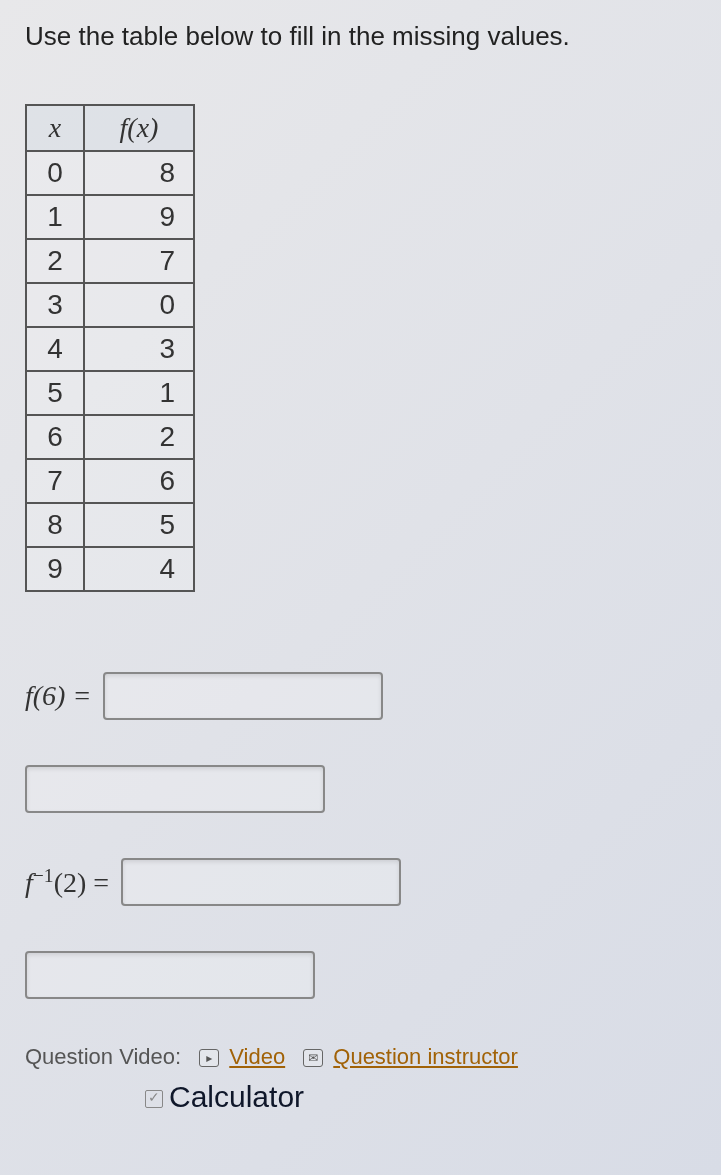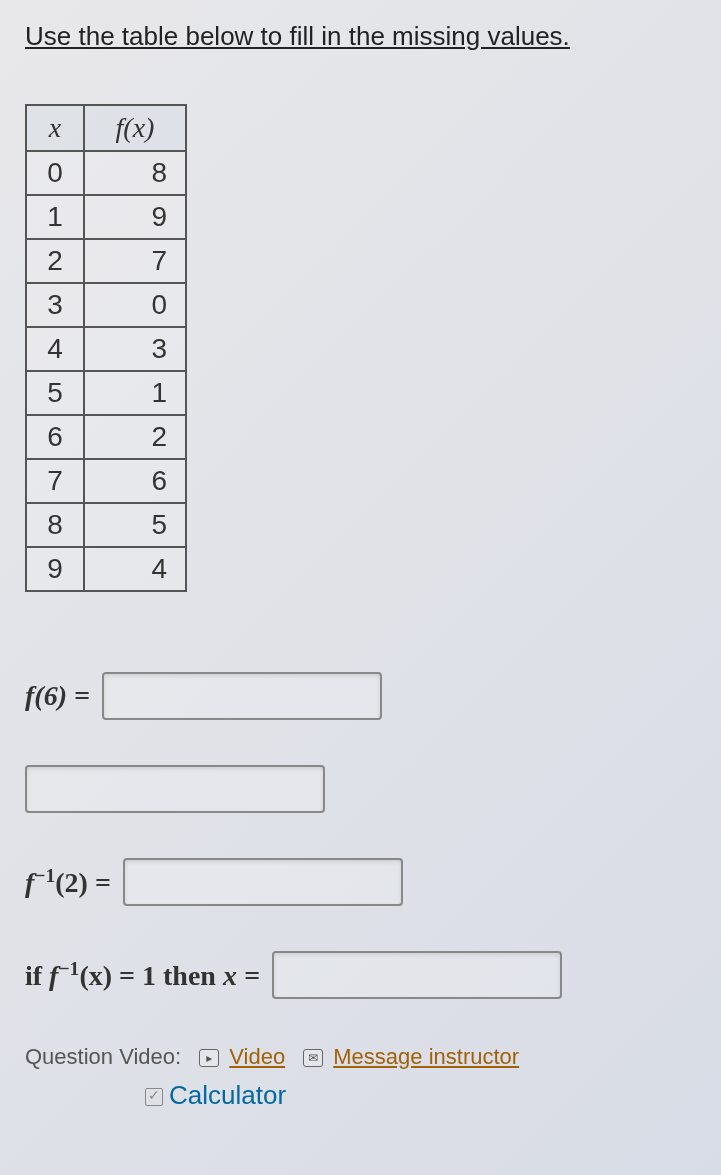--- a/index.html
+++ b/index.html
@@ -17,7 +17,6 @@
       color: #222;
       margin-bottom: 50px;
       line-height: 1.3;
-      text-decoration: underline;
     }
     .data-table {
       border-collapse: collapse;

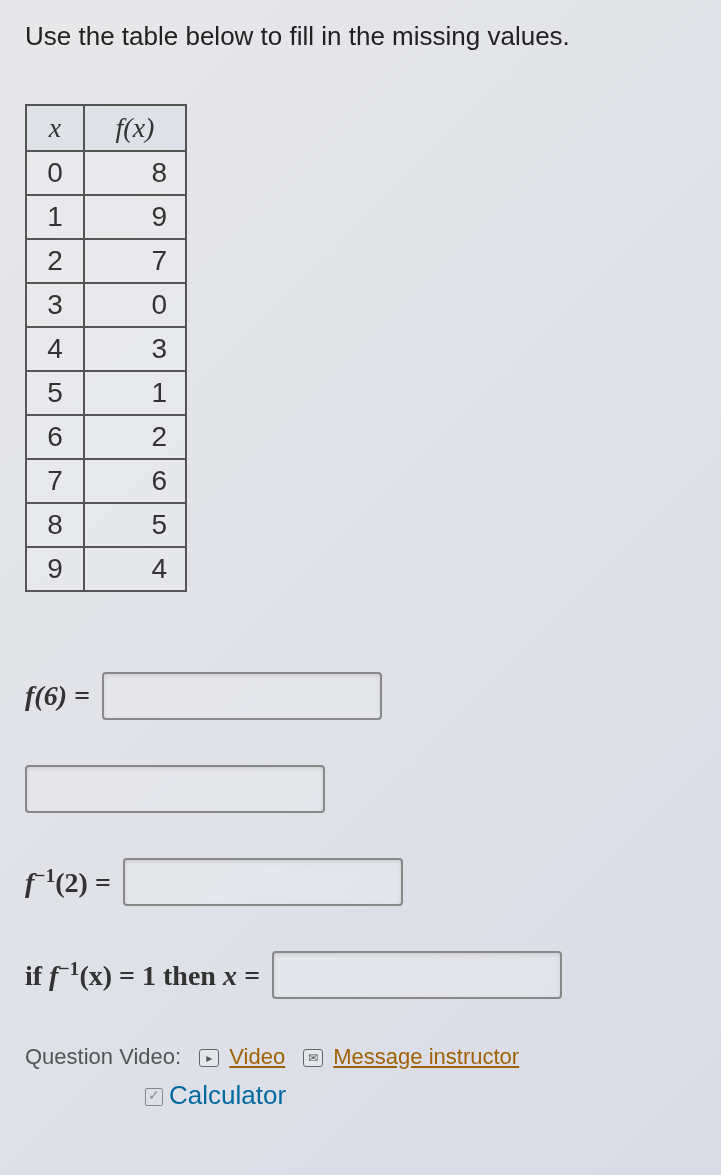--- a/index.html
+++ b/index.html
@@ -34,7 +34,7 @@
       background: rgba(200,210,220,0.3);
     }
     .data-table th:first-child { width: 58px; }
-    .data-table th:last-child { width: 102px; }
+    .data-table th:last-child { width: 110px; }
     .data-table td {
       border: 2px solid #555;
       padding: 4px 12px;

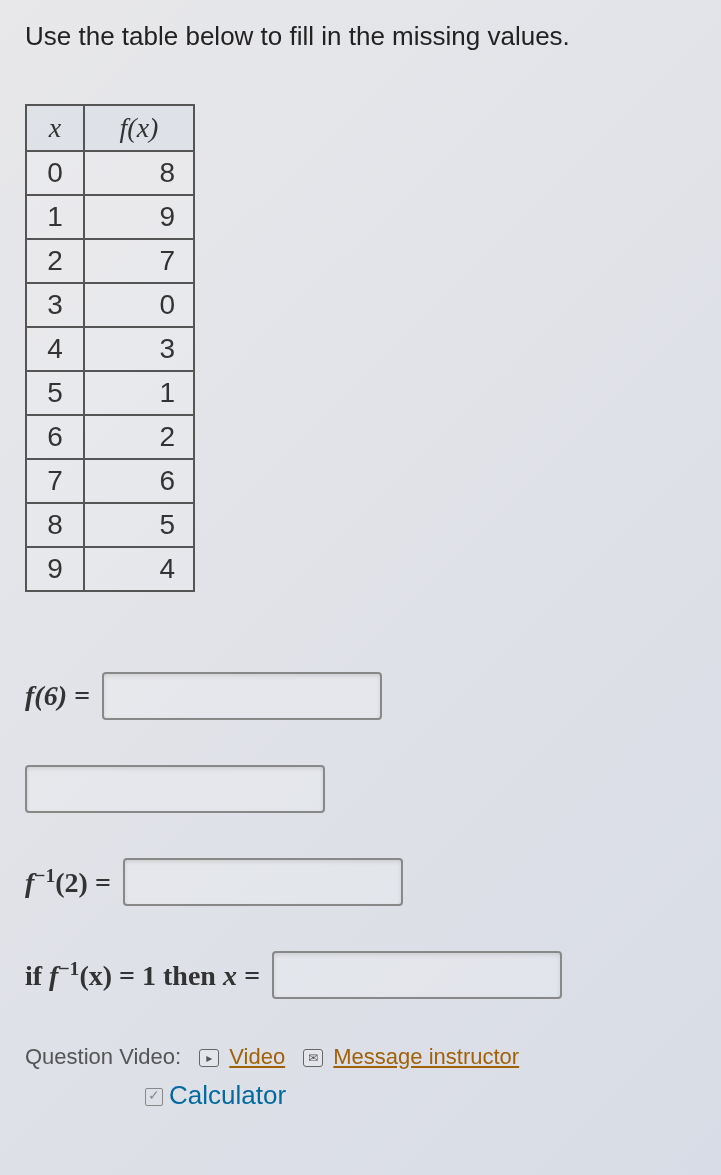--- a/index.html
+++ b/index.html
@@ -56,7 +56,6 @@
     .question-row .expr {
       margin-right: 12px;
       font-style: italic;
-      font-weight: bold;
     }
     .question-row .upright { font-style: normal; }
     .answer-input {

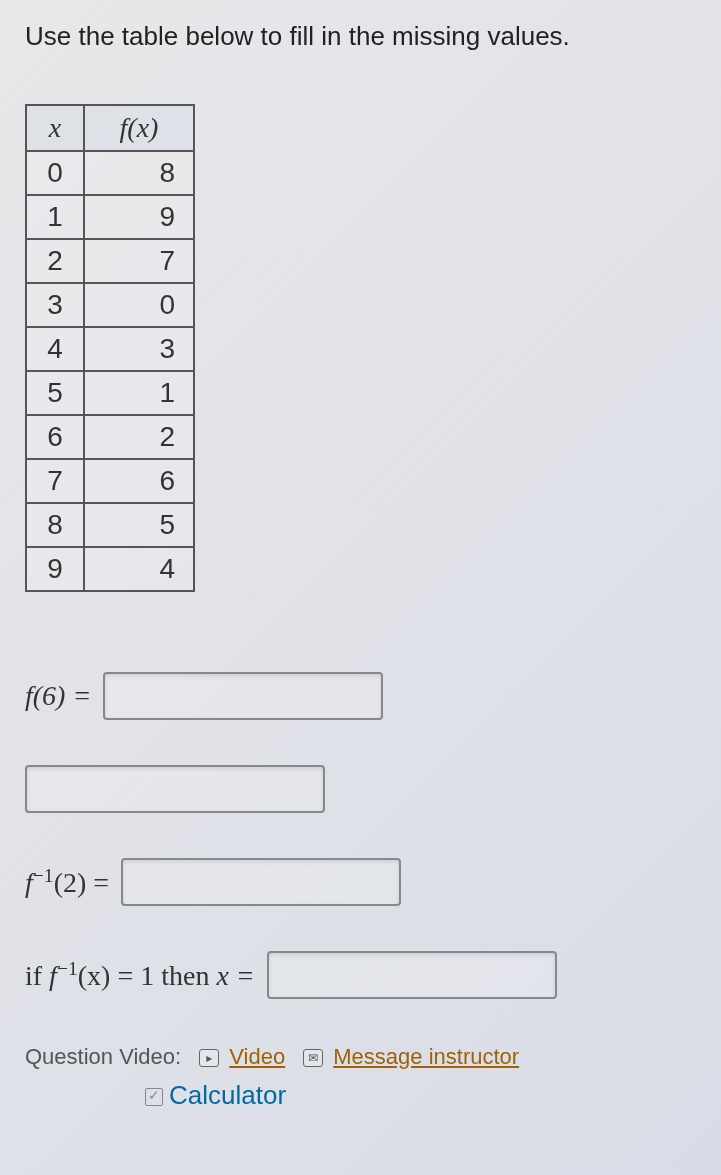--- a/index.html
+++ b/index.html
@@ -191,9 +191,6 @@
 </div>
 
 <div class="question-row">
-  <span class="expr">
-    <span class="upright">if </span><span>f</span><span class="superscript upright">−1</span><span class="upright">(x) = 1</span><span class="upright"> then </span><span>x =</span>
-  </span>
   <input class="answer-input" style="width: 290px;" value="">
 </div>
 

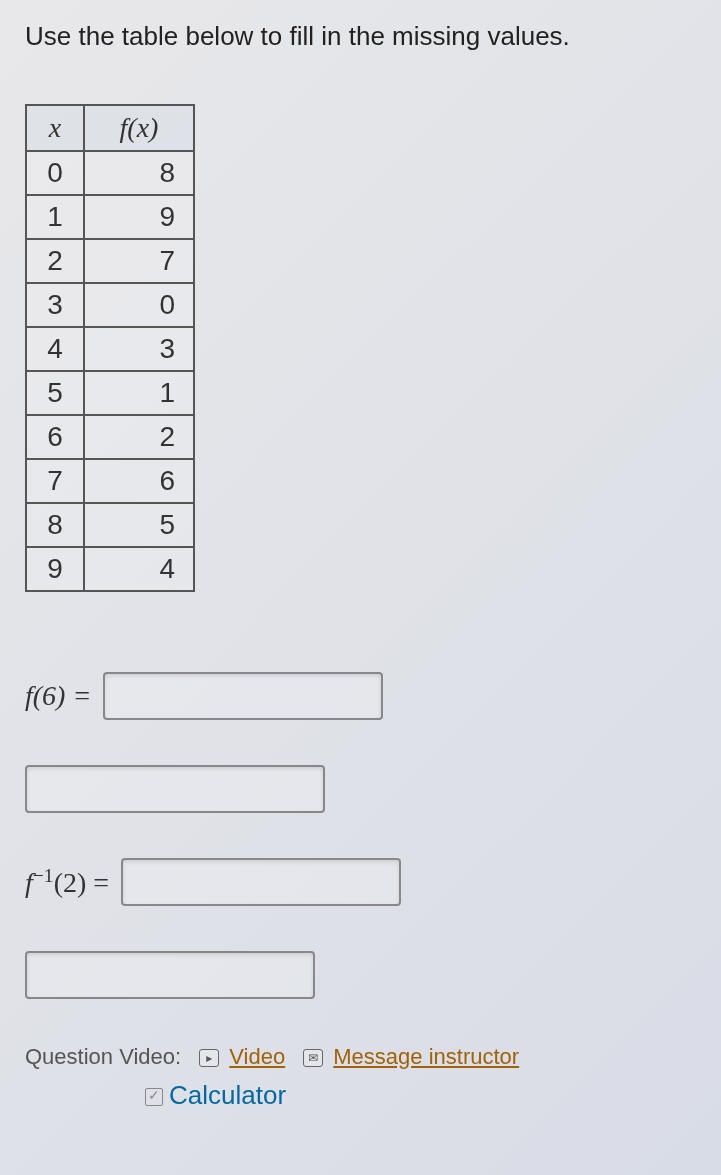--- a/index.html
+++ b/index.html
@@ -197,7 +197,7 @@
 <div class="help-section">
   <span>Question Video:</span>
   <span class="help-icon">▸</span><a href="#" class="help-link">Video</a>
-  <span class="help-icon">✉</span><a href="#" class="help-link">Message instructor</a>
+  <span class="help-icon">✉</span><a href="#" class="help-link">Question instructor</a>
   <div class="calc-row">
     <span class="checkbox-icon"></span><span>Calculator</span>
   </div>

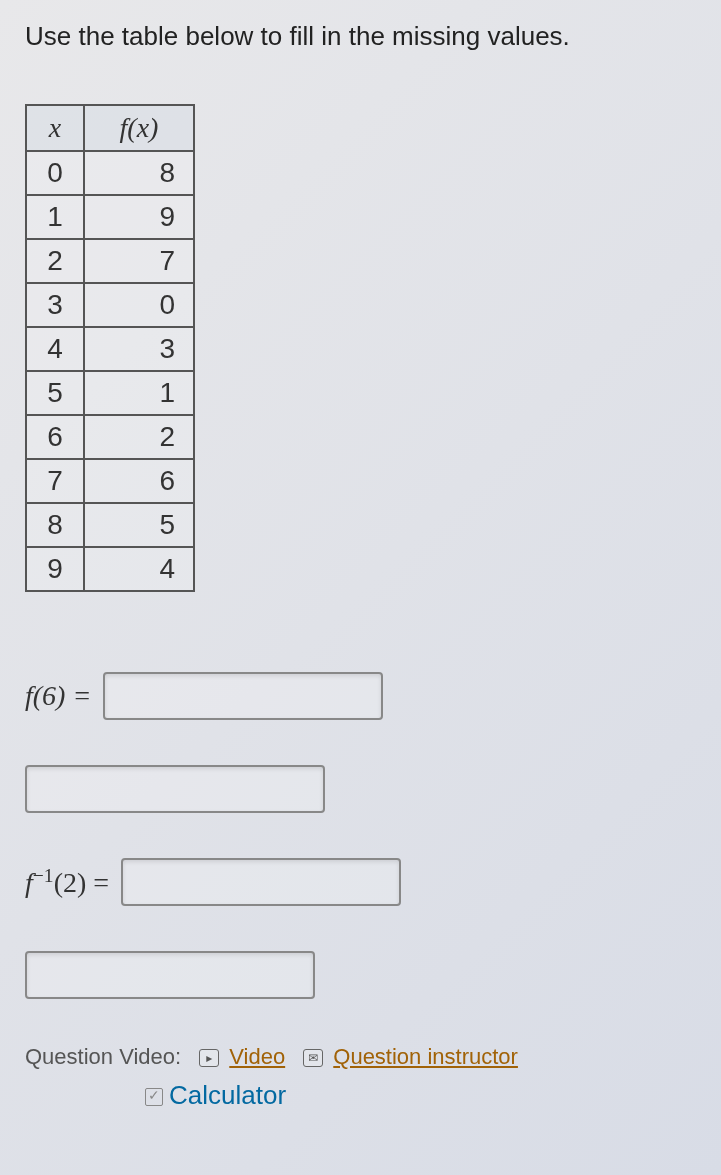--- a/index.html
+++ b/index.html
@@ -95,8 +95,8 @@
     .calc-row {
       margin-top: 10px;
       padding-left: 120px;
-      color: #0369a1;
-      font-size: 26px;
+      color: #0f172a;
+      font-size: 30px;
     }
     .checkbox-icon {
       display: inline-block;

